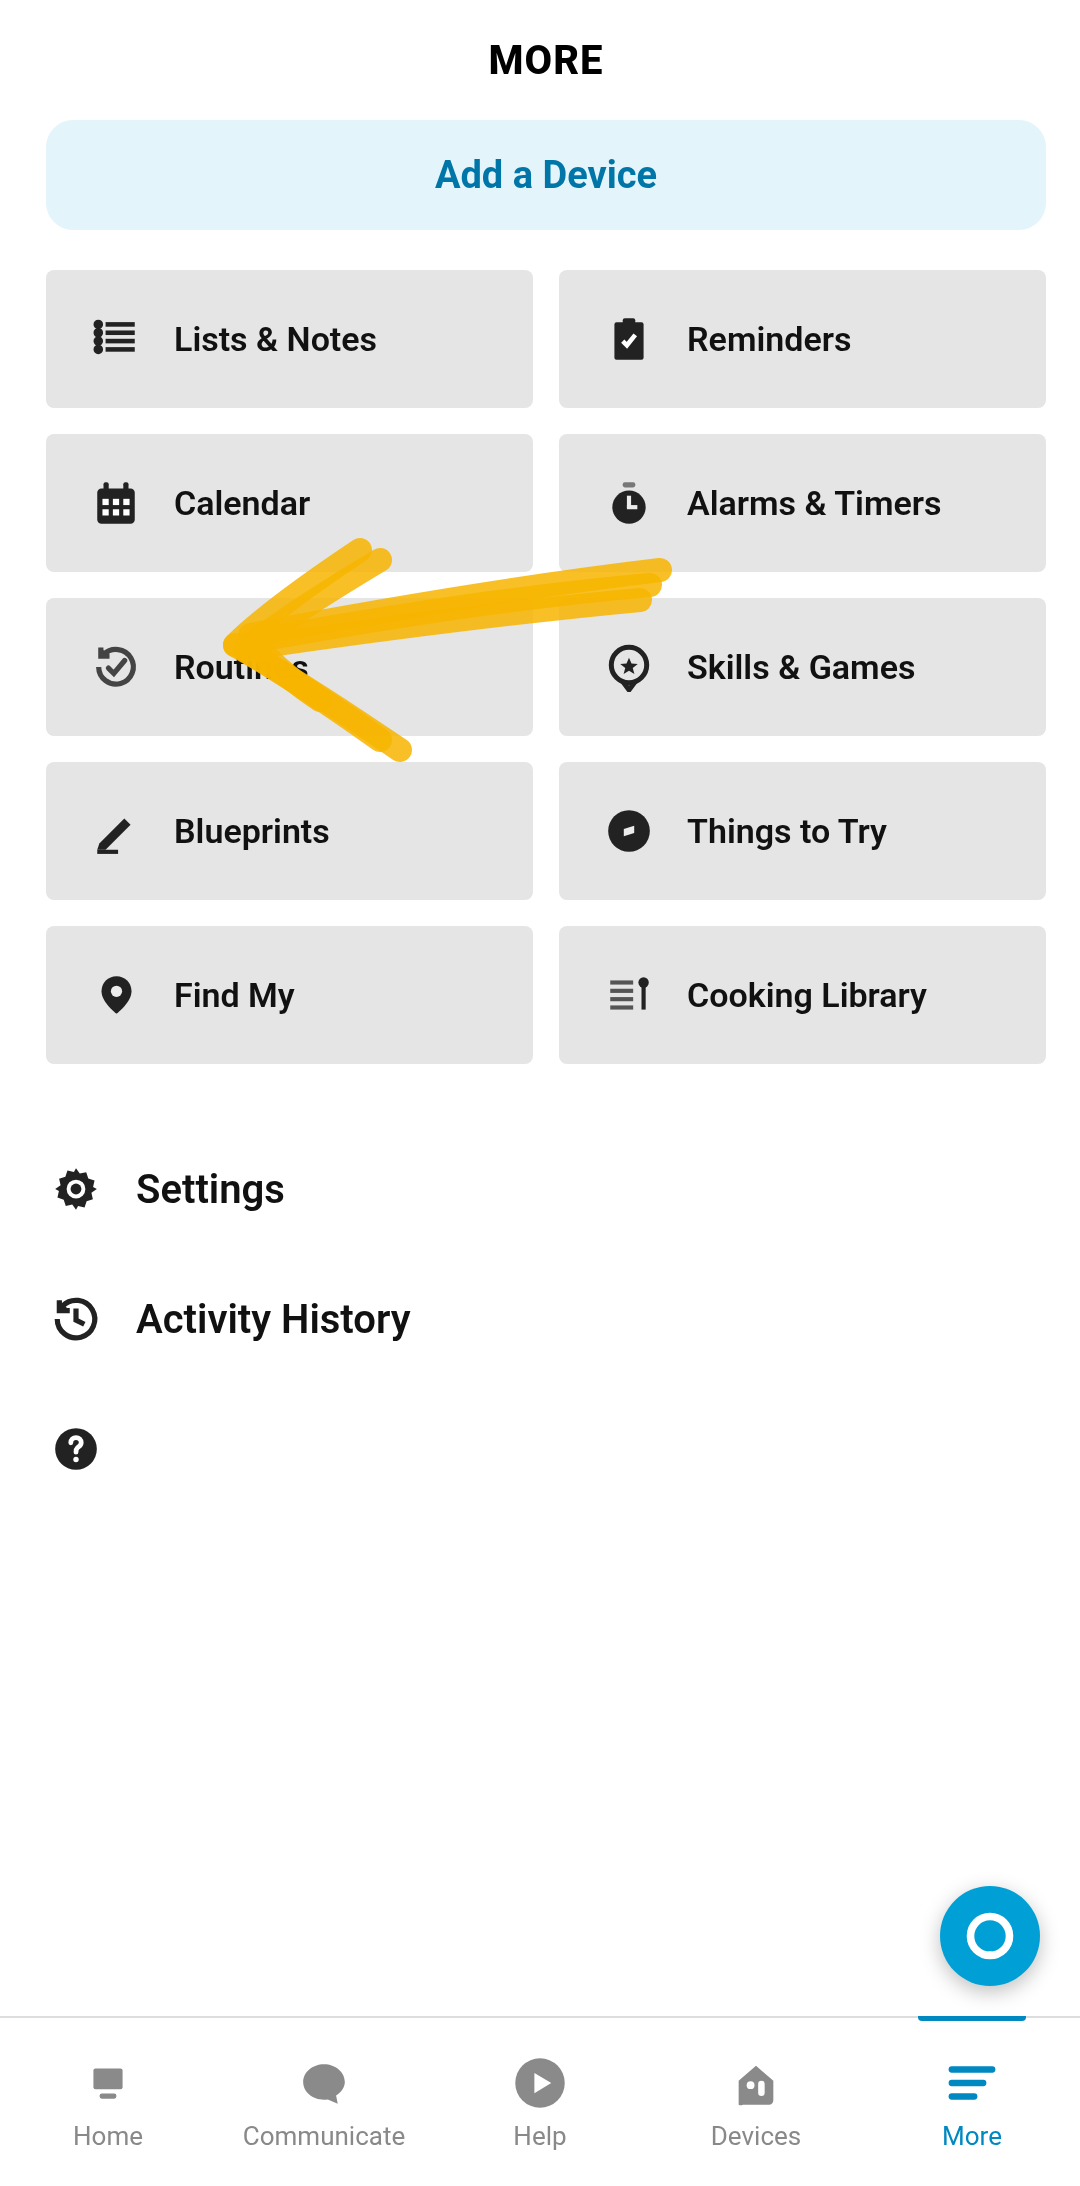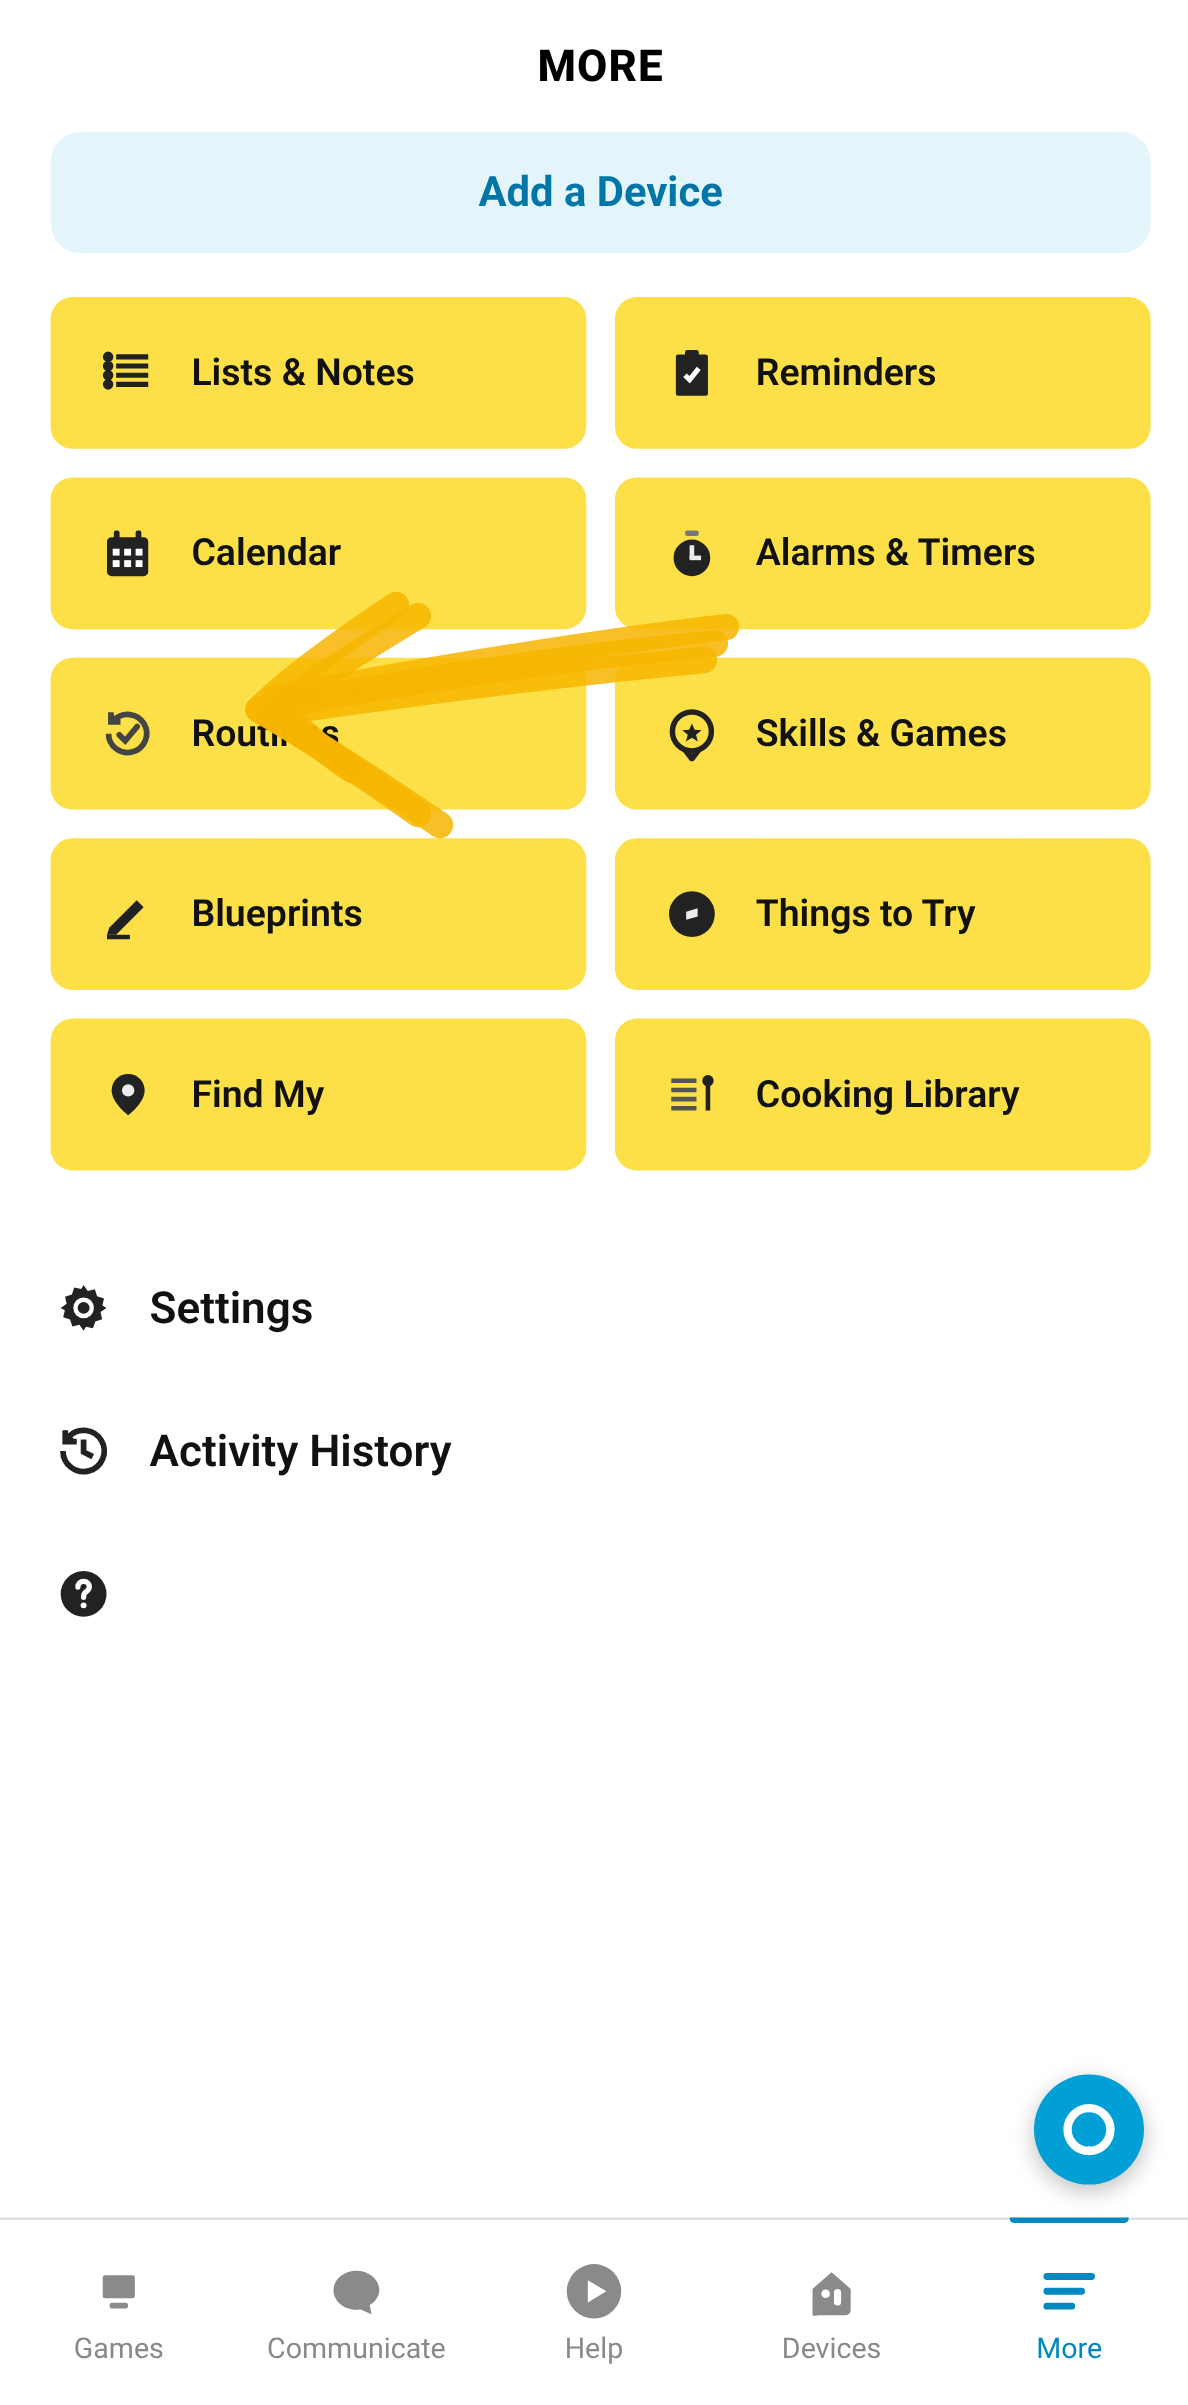--- a/index.html
+++ b/index.html
@@ -16,7 +16,7 @@
 
   
   .grid { margin: 0 34px; display: grid; grid-template-columns: 1fr 1fr; gap: 26px; position: relative; z-index: 1; }
-  .card { background: #fde047; border-radius: 20px; height: 138px; display: flex; align-items: center; padding-left: 30px; cursor: pointer; }
+  .card { background: #e5e5e5; border-radius: 8px; height: 138px; display: flex; align-items: center; padding-left: 30px; cursor: pointer; }
   .card .icon-wrap { width: 80px; display: flex; align-items: center; justify-content: center; color: #333; }
   .card .label { font-size: 34px; font-weight: 600; color: #111; margin-left: 18px; line-height: 1.2; }
 

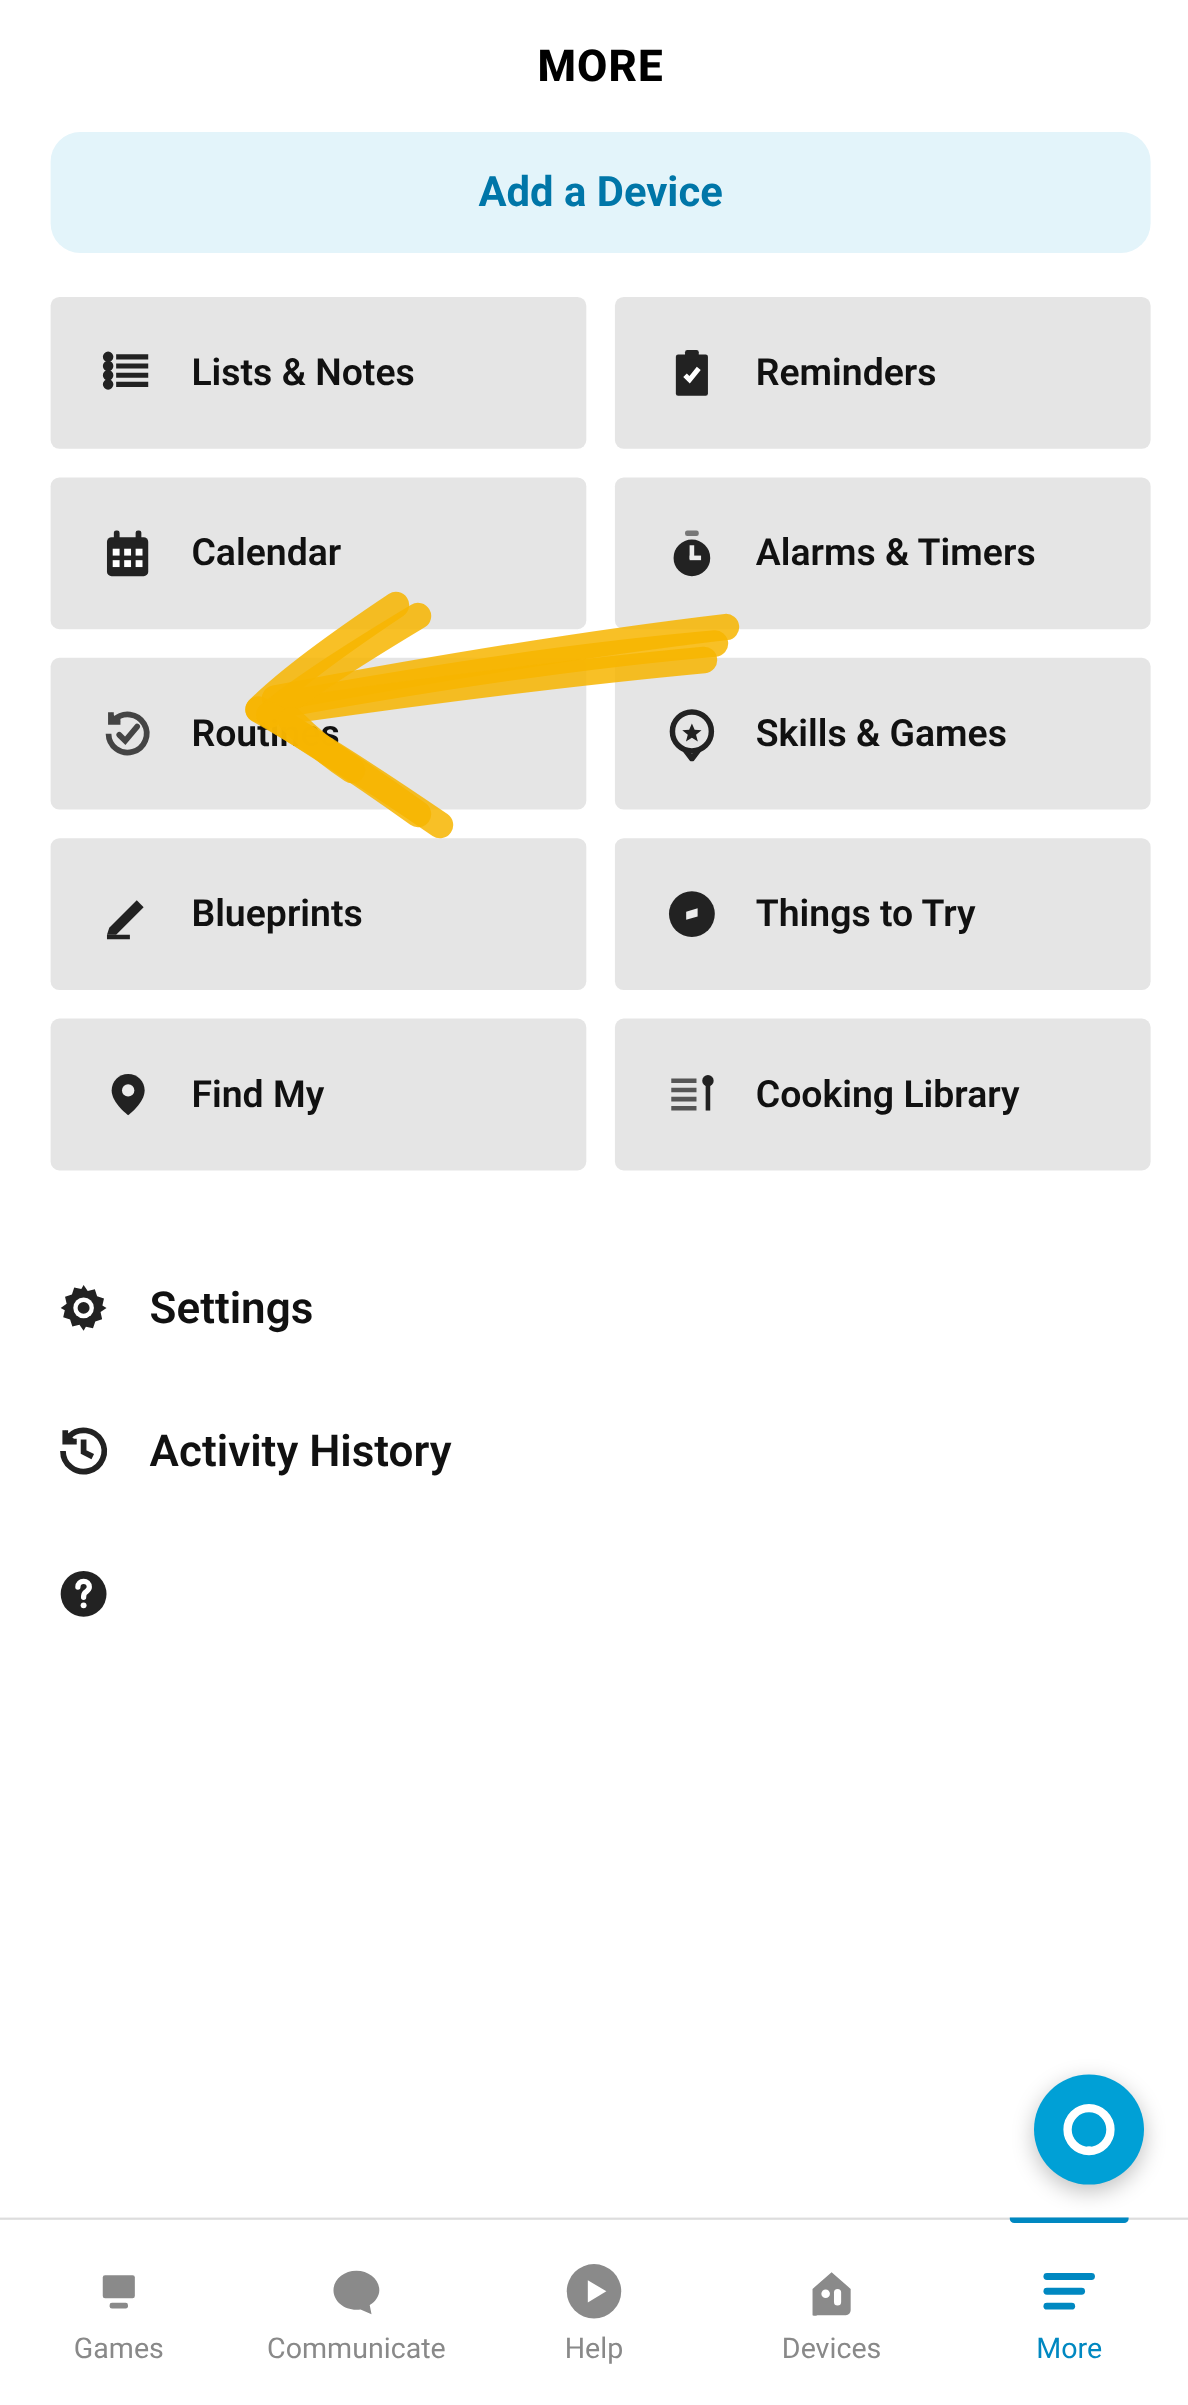--- a/index.html
+++ b/index.html
@@ -247,7 +247,7 @@
           <rect x="8" y="17" width="8" height="2.5" rx="1"></rect>
         </svg>
       </div>
-      <div class="nav-label">Games</div>
+      <div class="nav-label">Home</div>
     </div>
 
     <div class="nav-item">

